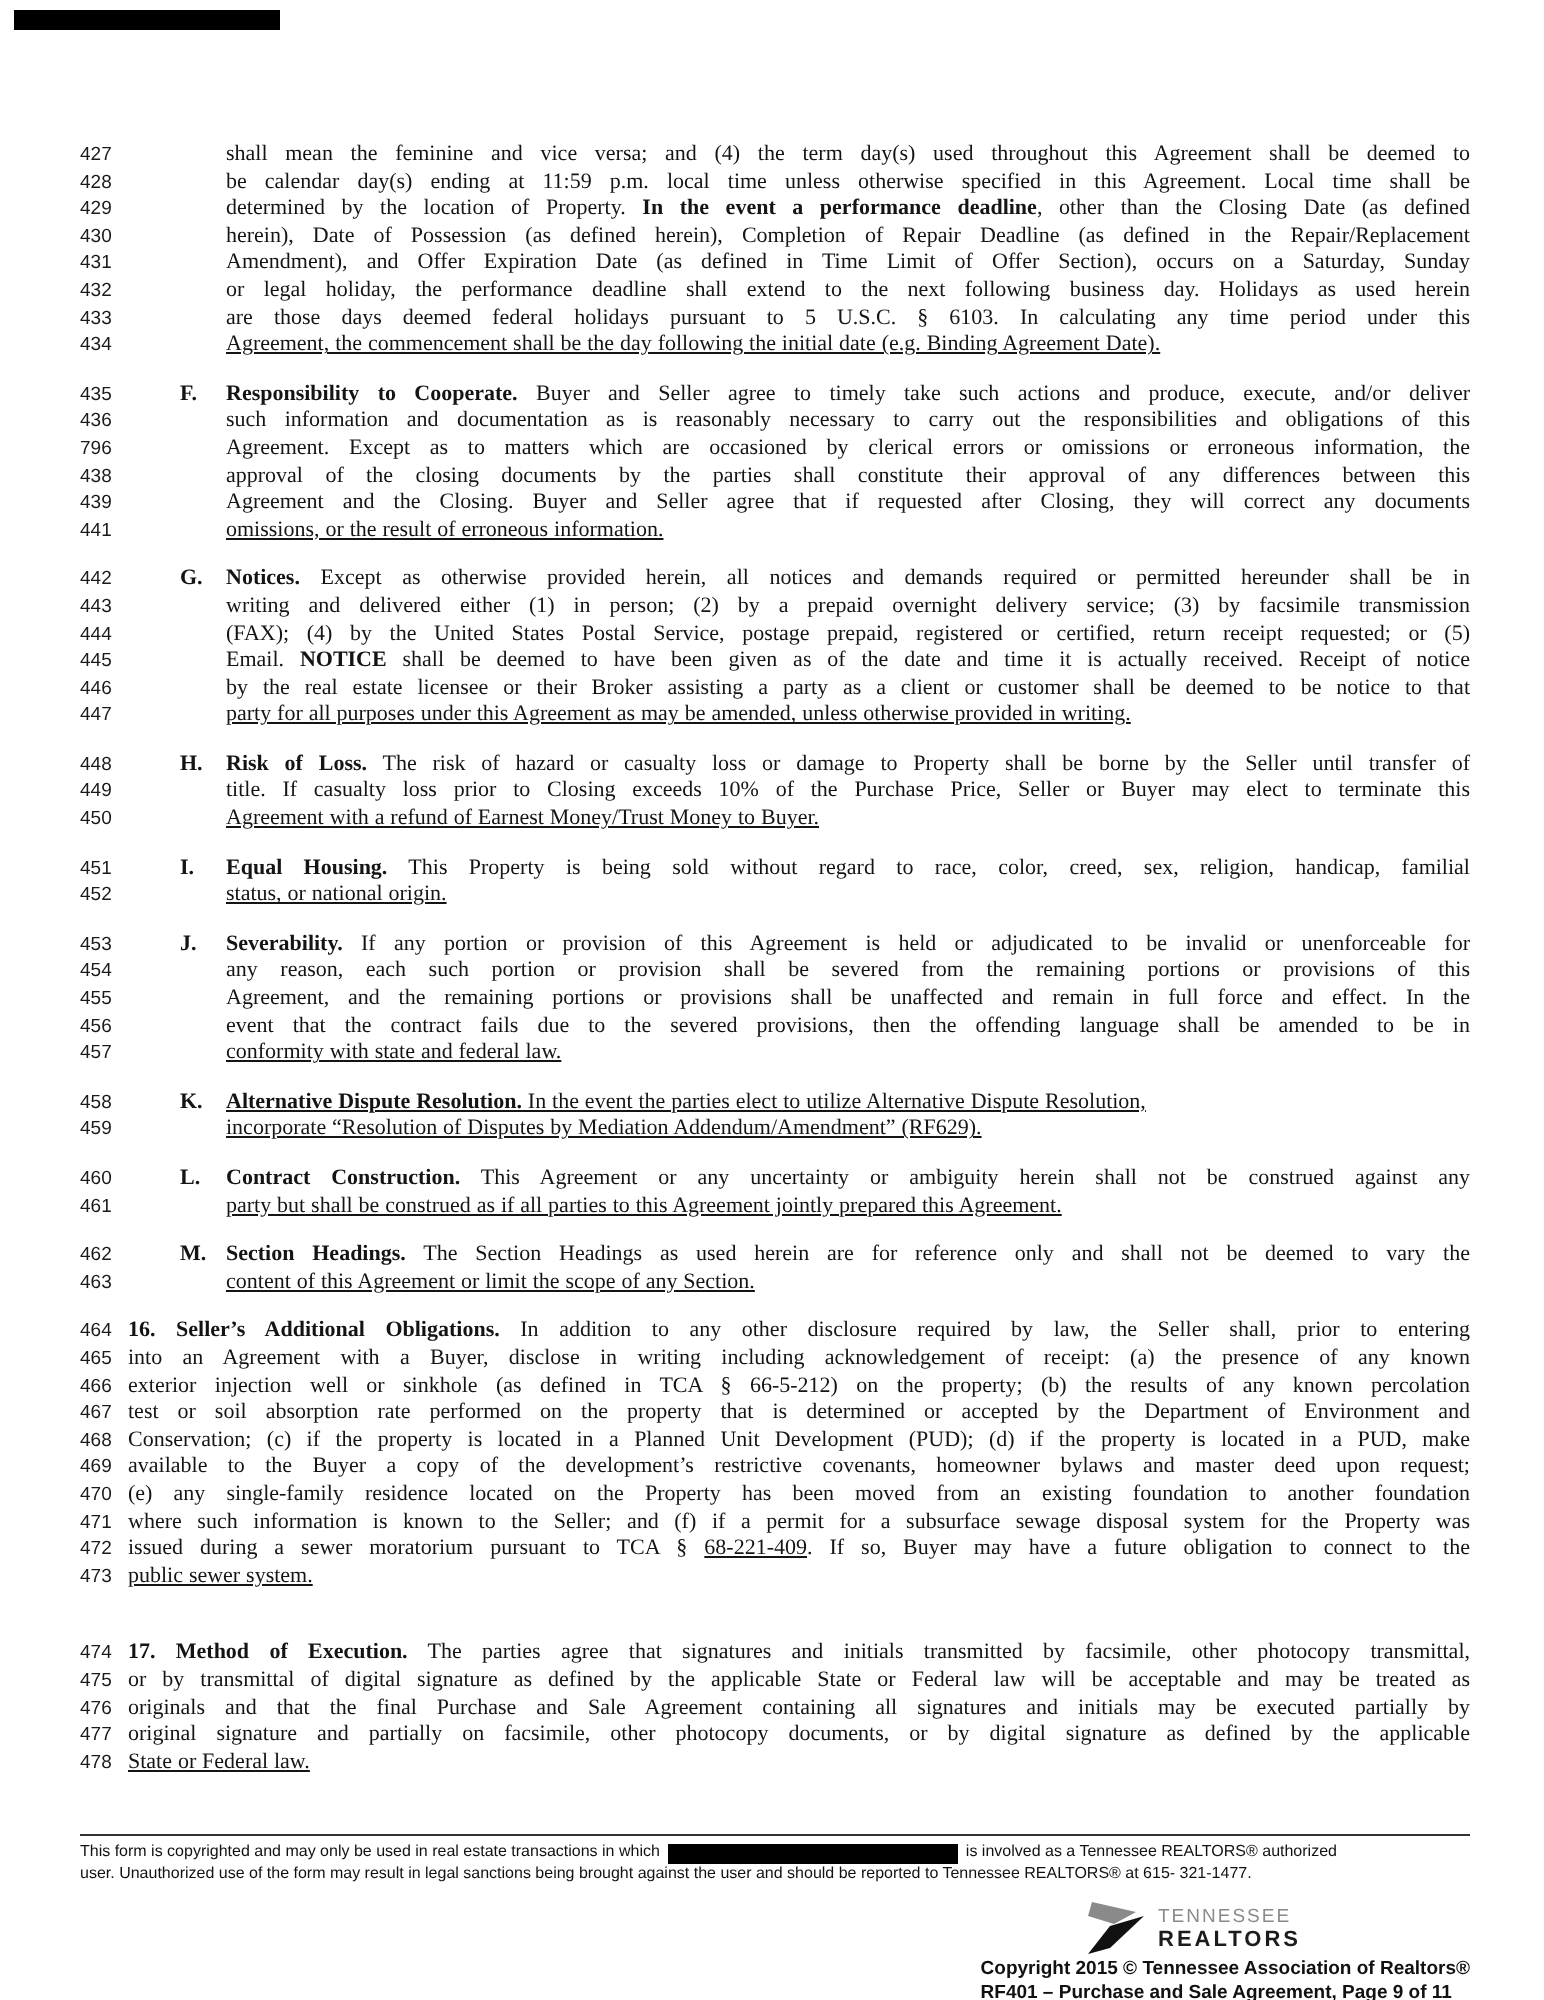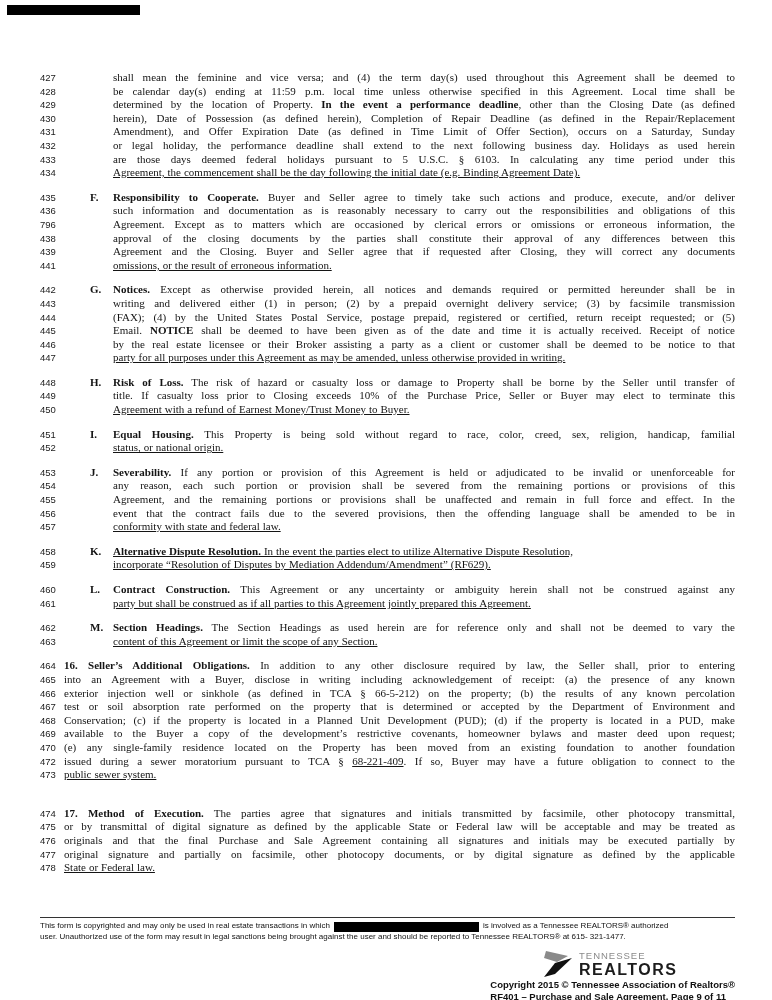--- a/index.html
+++ b/index.html
@@ -276,6 +276,10 @@
         <div class="line-row">
           <span class="lnum">470</span>
           <div class="ltext">(e) any single-family residence located on the Property has been moved from an existing foundation to another foundation</div>
+        </div>
+        <div class="line-row">
+          <span class="lnum">471</span>
+          <div class="ltext">where such information is known to the Seller; and (f) if a permit for a subsurface sewage disposal system for the Property was</div>
         </div>
         <div class="line-row">
           <span class="lnum">472</span>

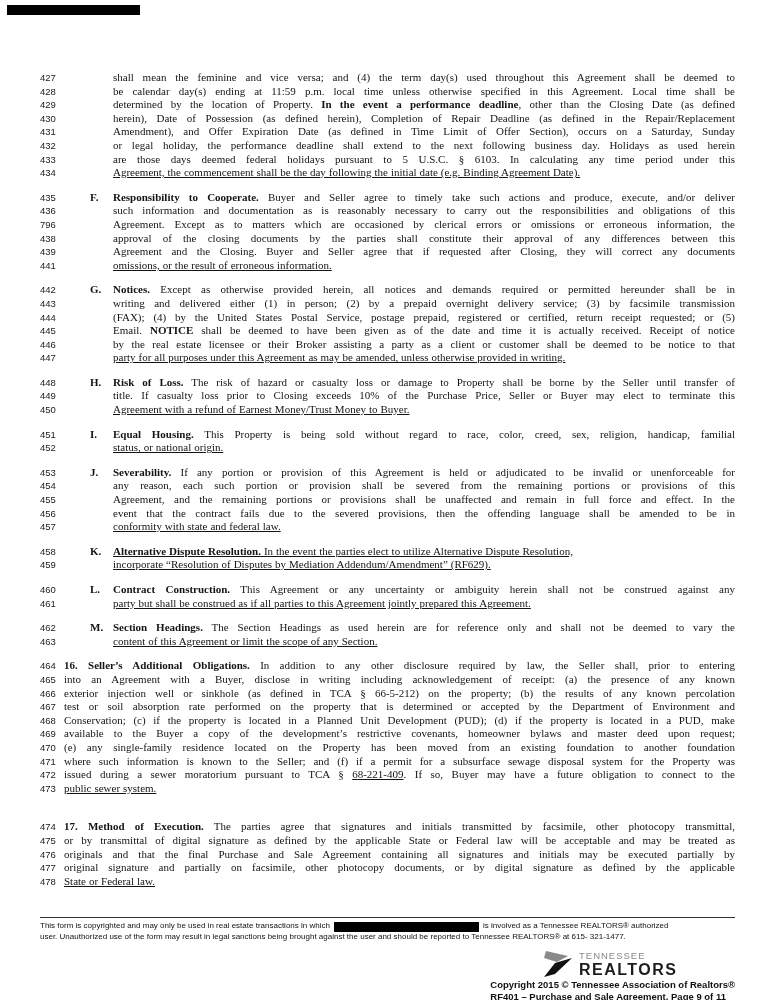--- a/index.html
+++ b/index.html
@@ -59,7 +59,7 @@
   .logo svg{display:block;margin-right:6px;}
   .logo-text{display:flex;flex-direction:column;font-family:"Liberation Sans", sans-serif;}
   .logo-tn{font-size:9.5px;letter-spacing:1px;color:#8a8a8a;}
-  .logo-re{font-size:16px;letter-spacing:1.5px;color:#1c1c1c;font-weight:600;}
+  .logo-re{font-size:11px;letter-spacing:1.5px;color:#1c1c1c;font-weight:600;}
   .copyright{
     flex:1;
     font-family:"Liberation Sans", sans-serif;

